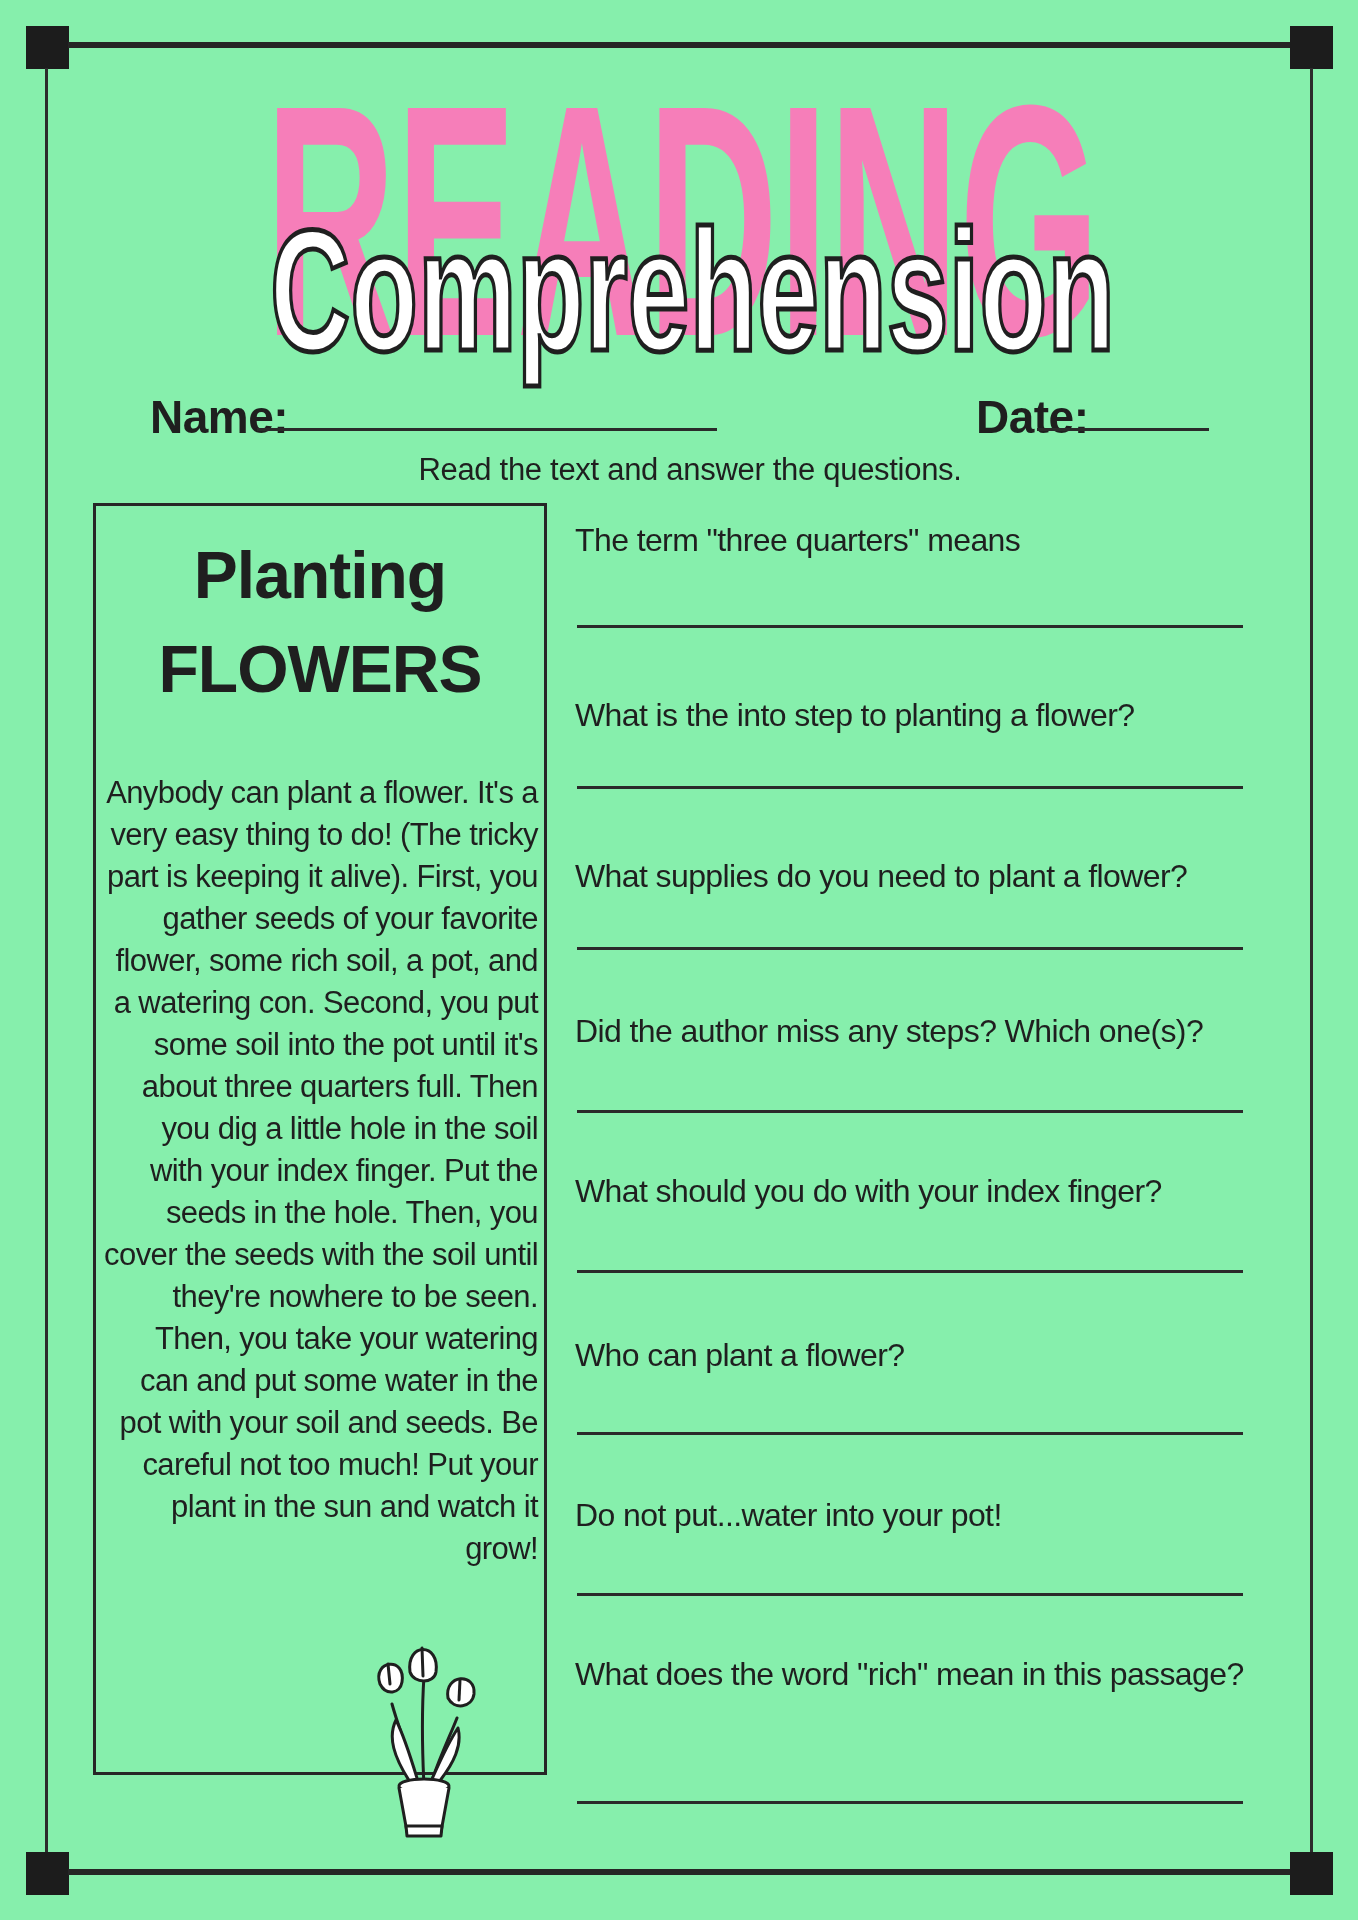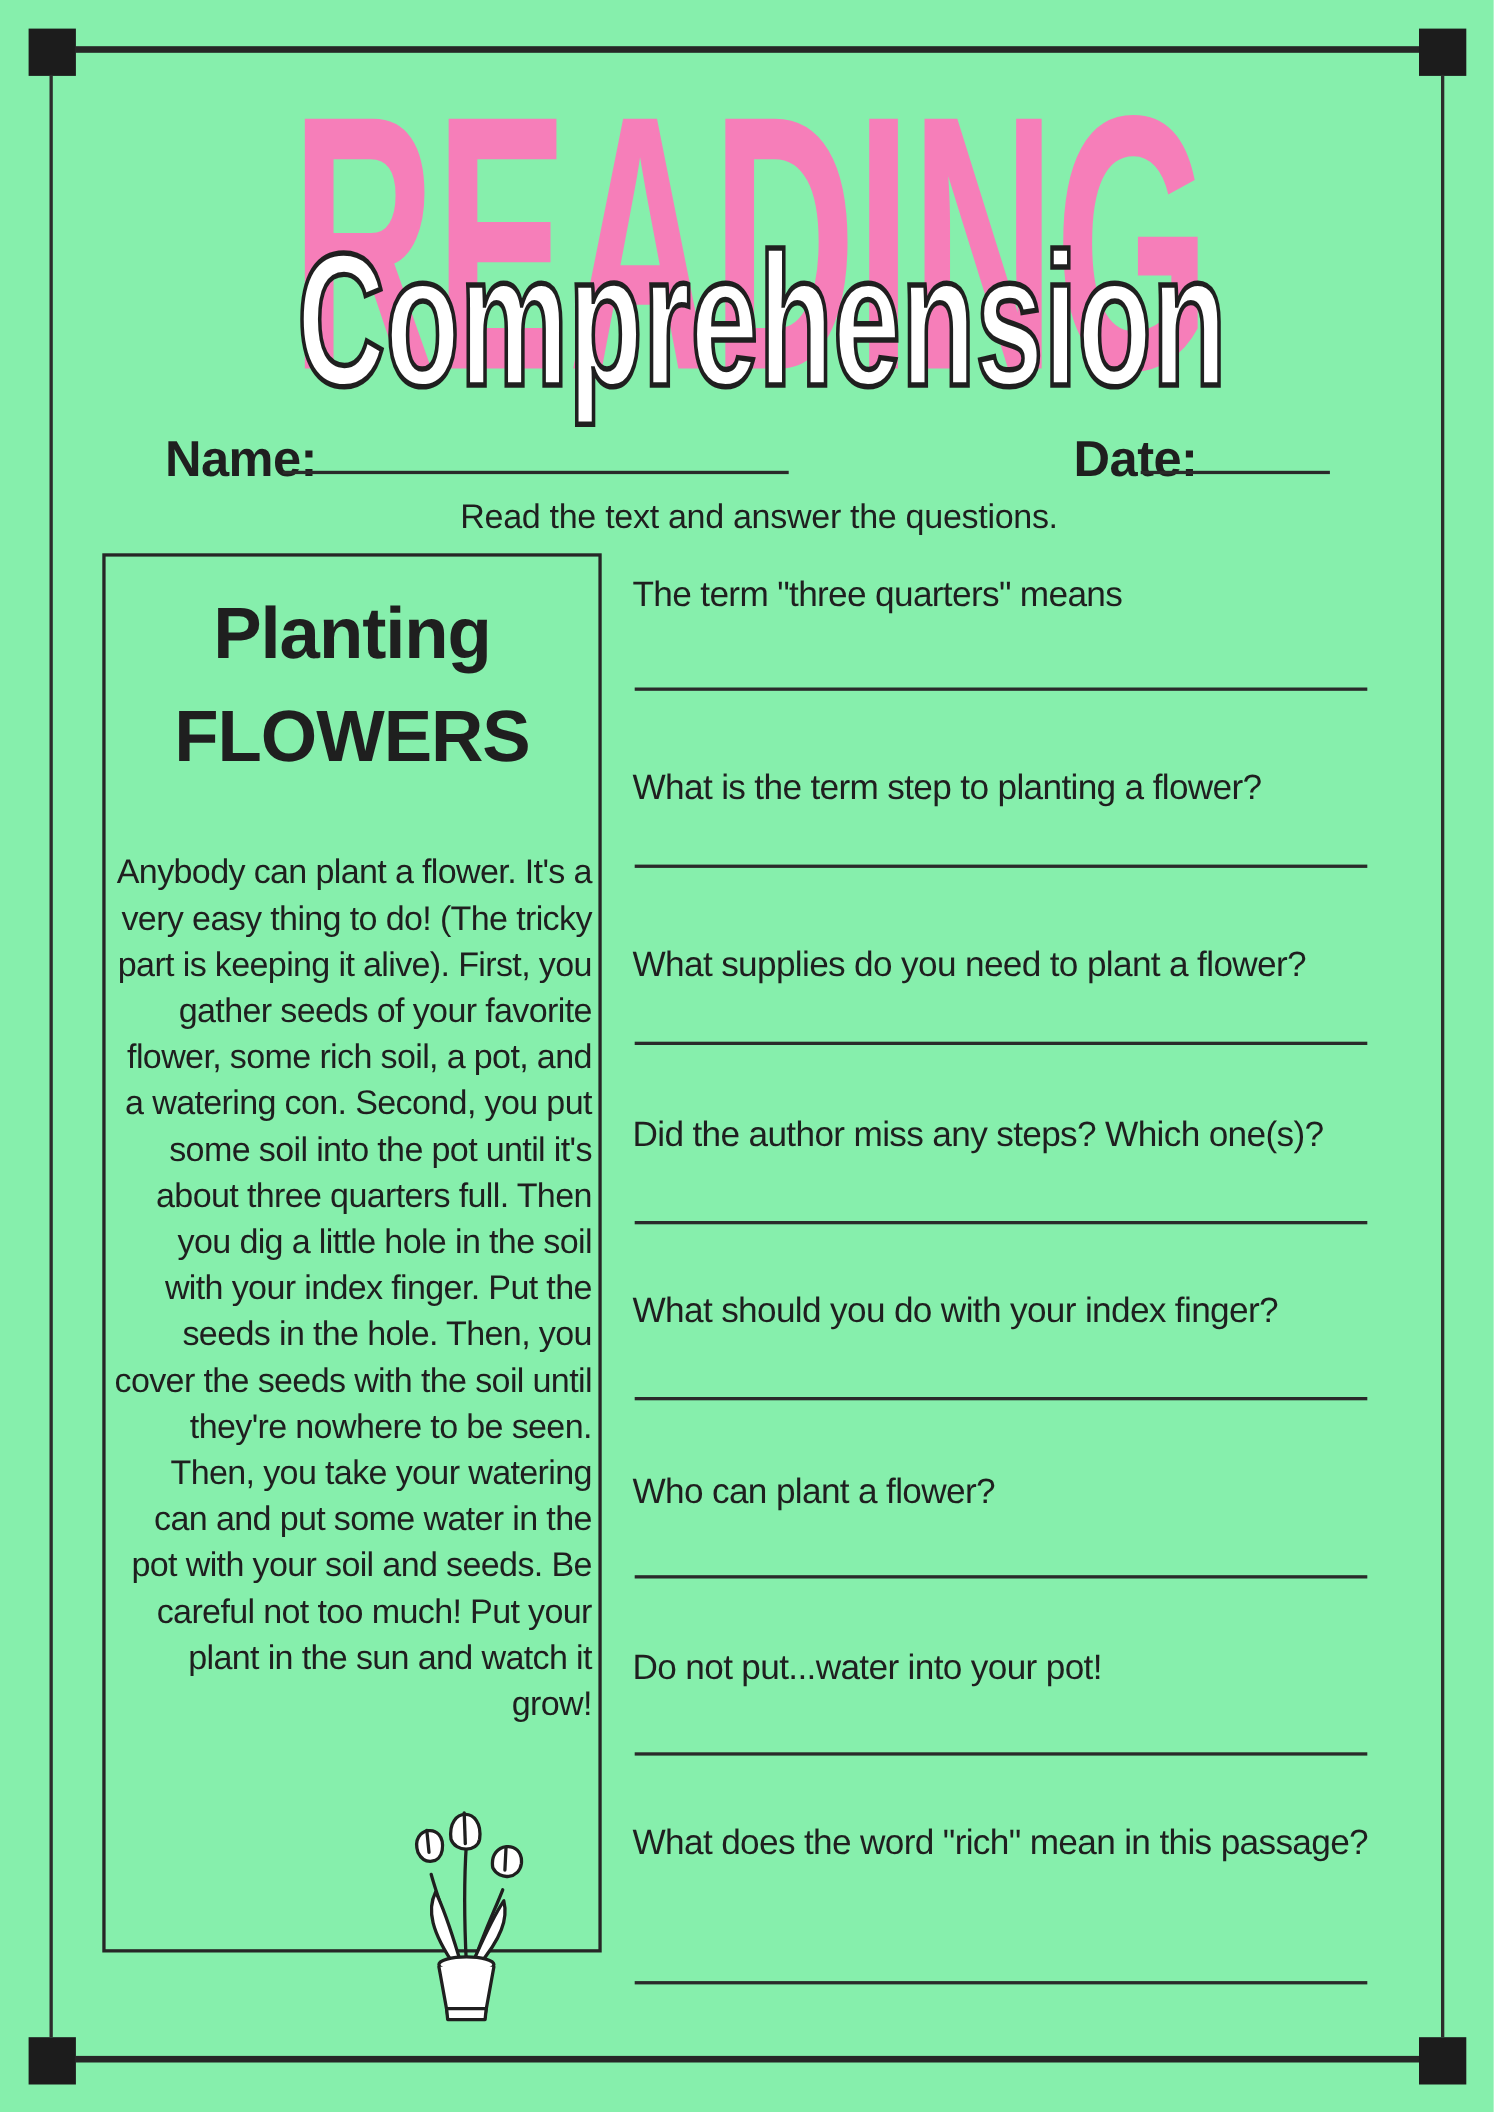--- a/index.html
+++ b/index.html
@@ -119,7 +119,7 @@
   <div class="q" style="top:522px">The term "three quarters" means</div>
   <div class="ans-line" style="top:625px"></div>
 
-  <div class="q" style="top:697px">What is the term step to planting a flower?</div>
+  <div class="q" style="top:697px">What is the into step to planting a flower?</div>
   <div class="ans-line" style="top:786px"></div>
 
   <div class="q" style="top:858px">What supplies do you need to plant a flower?</div>

